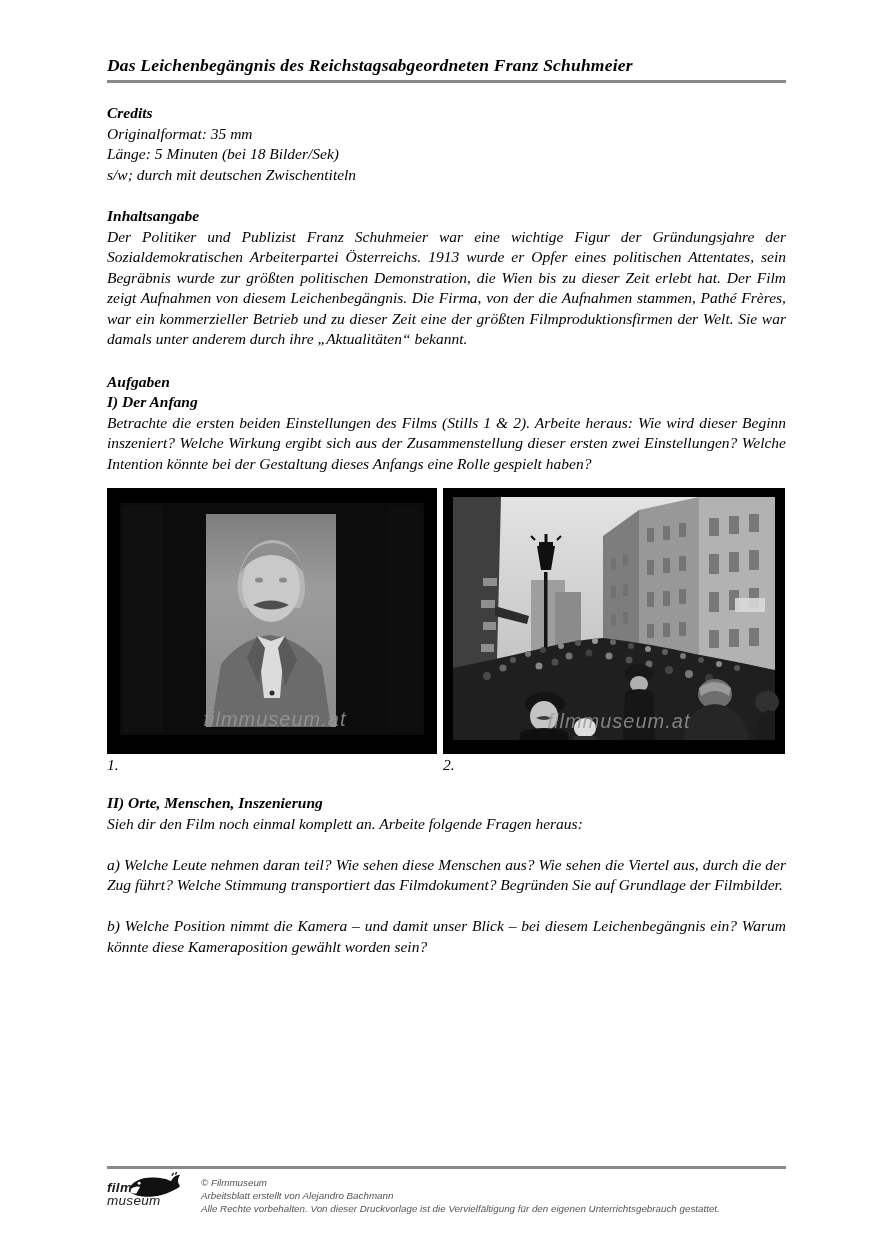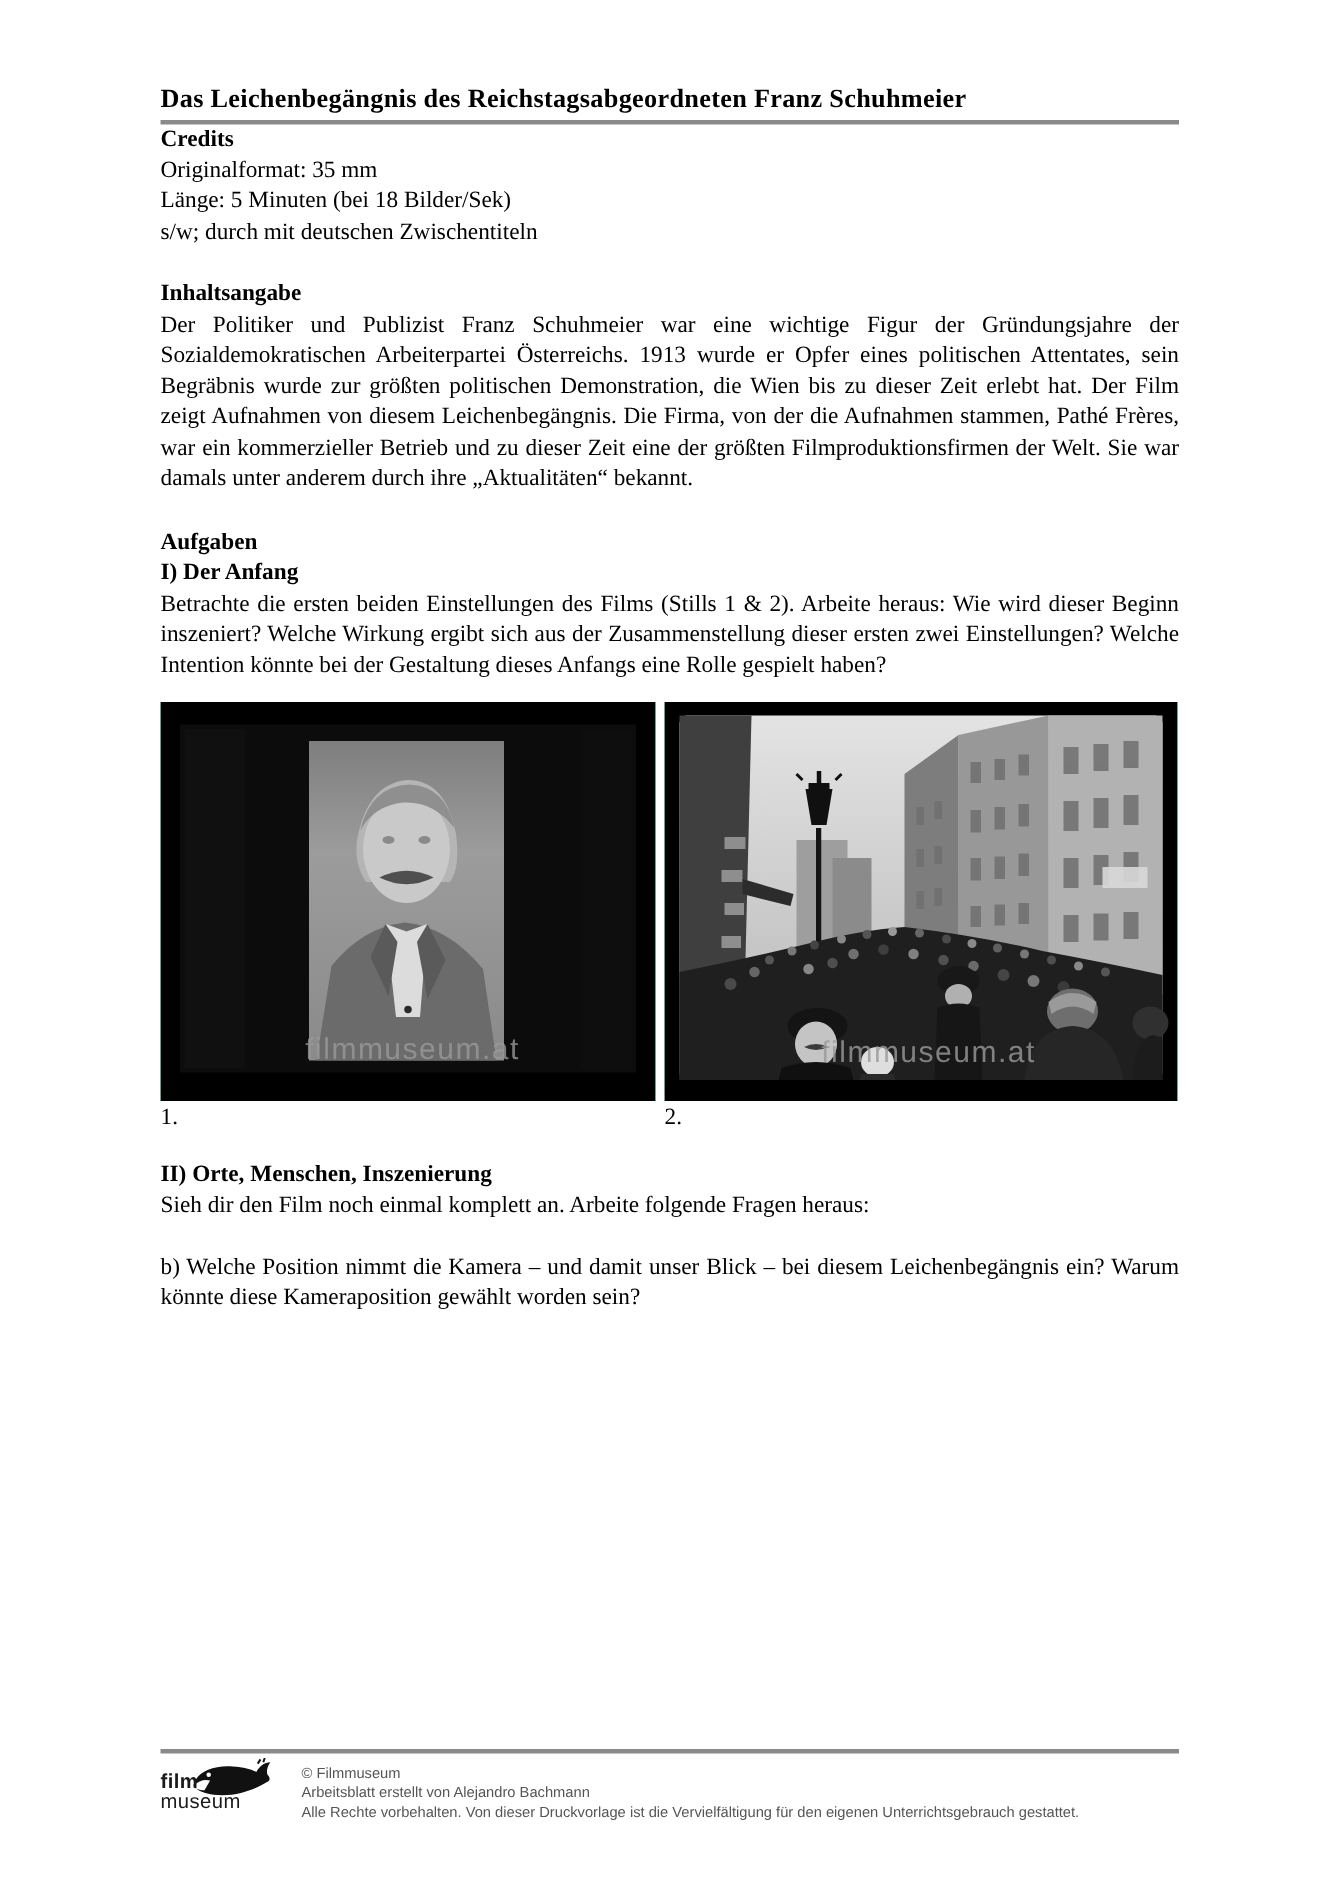--- a/index.html
+++ b/index.html
@@ -12,6 +12,7 @@
     font-family: "Liberation Serif", serif;
     color: #000000;
     overflow: hidden;
+    font-style: italic;
   }
   .content {
     position: absolute;

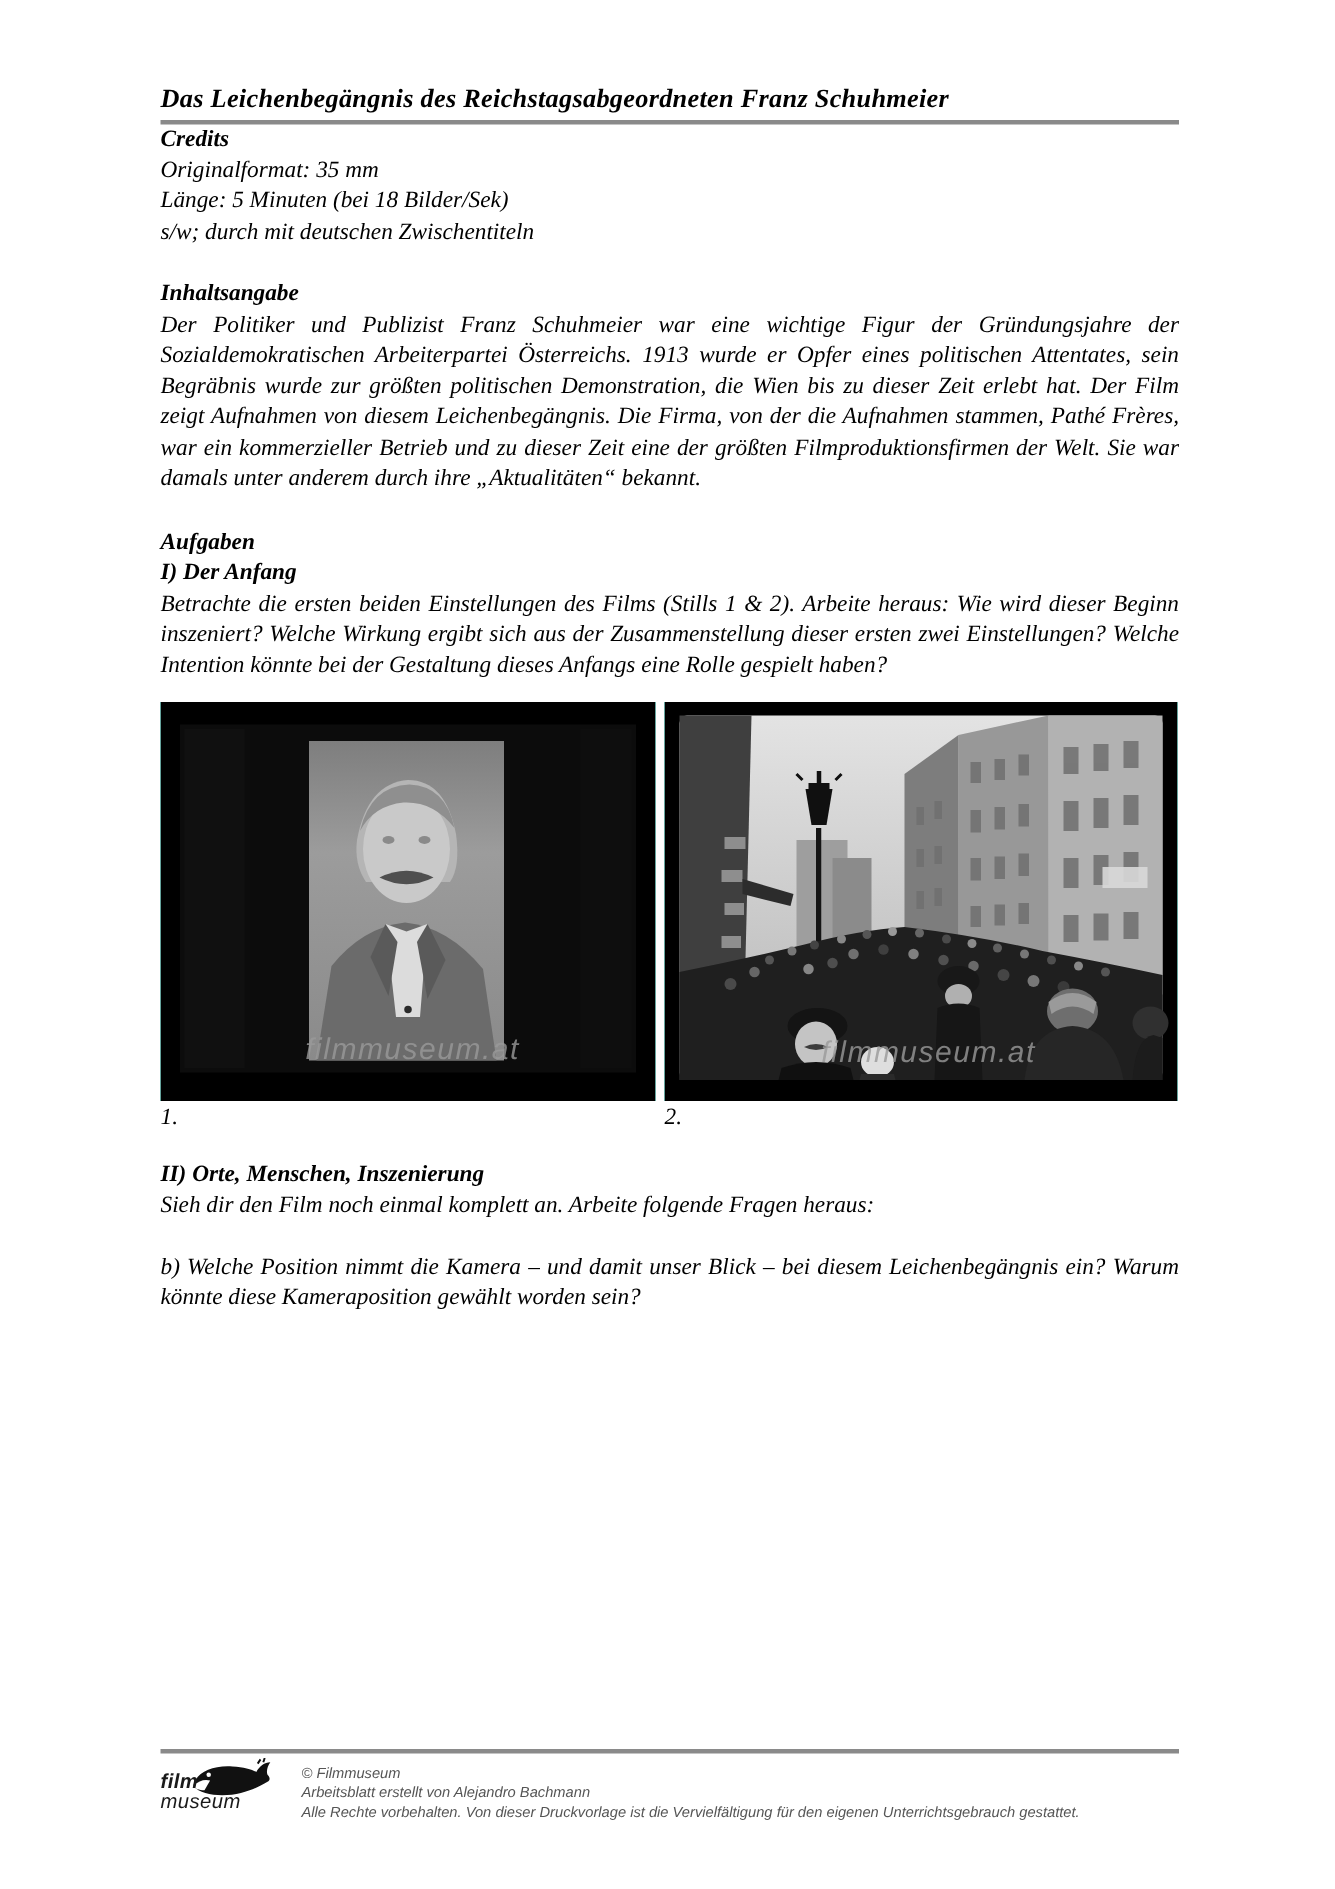--- a/index.html
+++ b/index.html
@@ -39,7 +39,7 @@
   .bold { font-weight: bold; }
   .just { text-align: justify; }
   .meta-block { margin-top: 19px; }
-  .credits-block { }
+  .credits-block { margin-top: 20px; }
   .synopsis-heading { margin-top: 21px; }
   .tasks-heading { margin-top: 22px; }
   .stills-row {

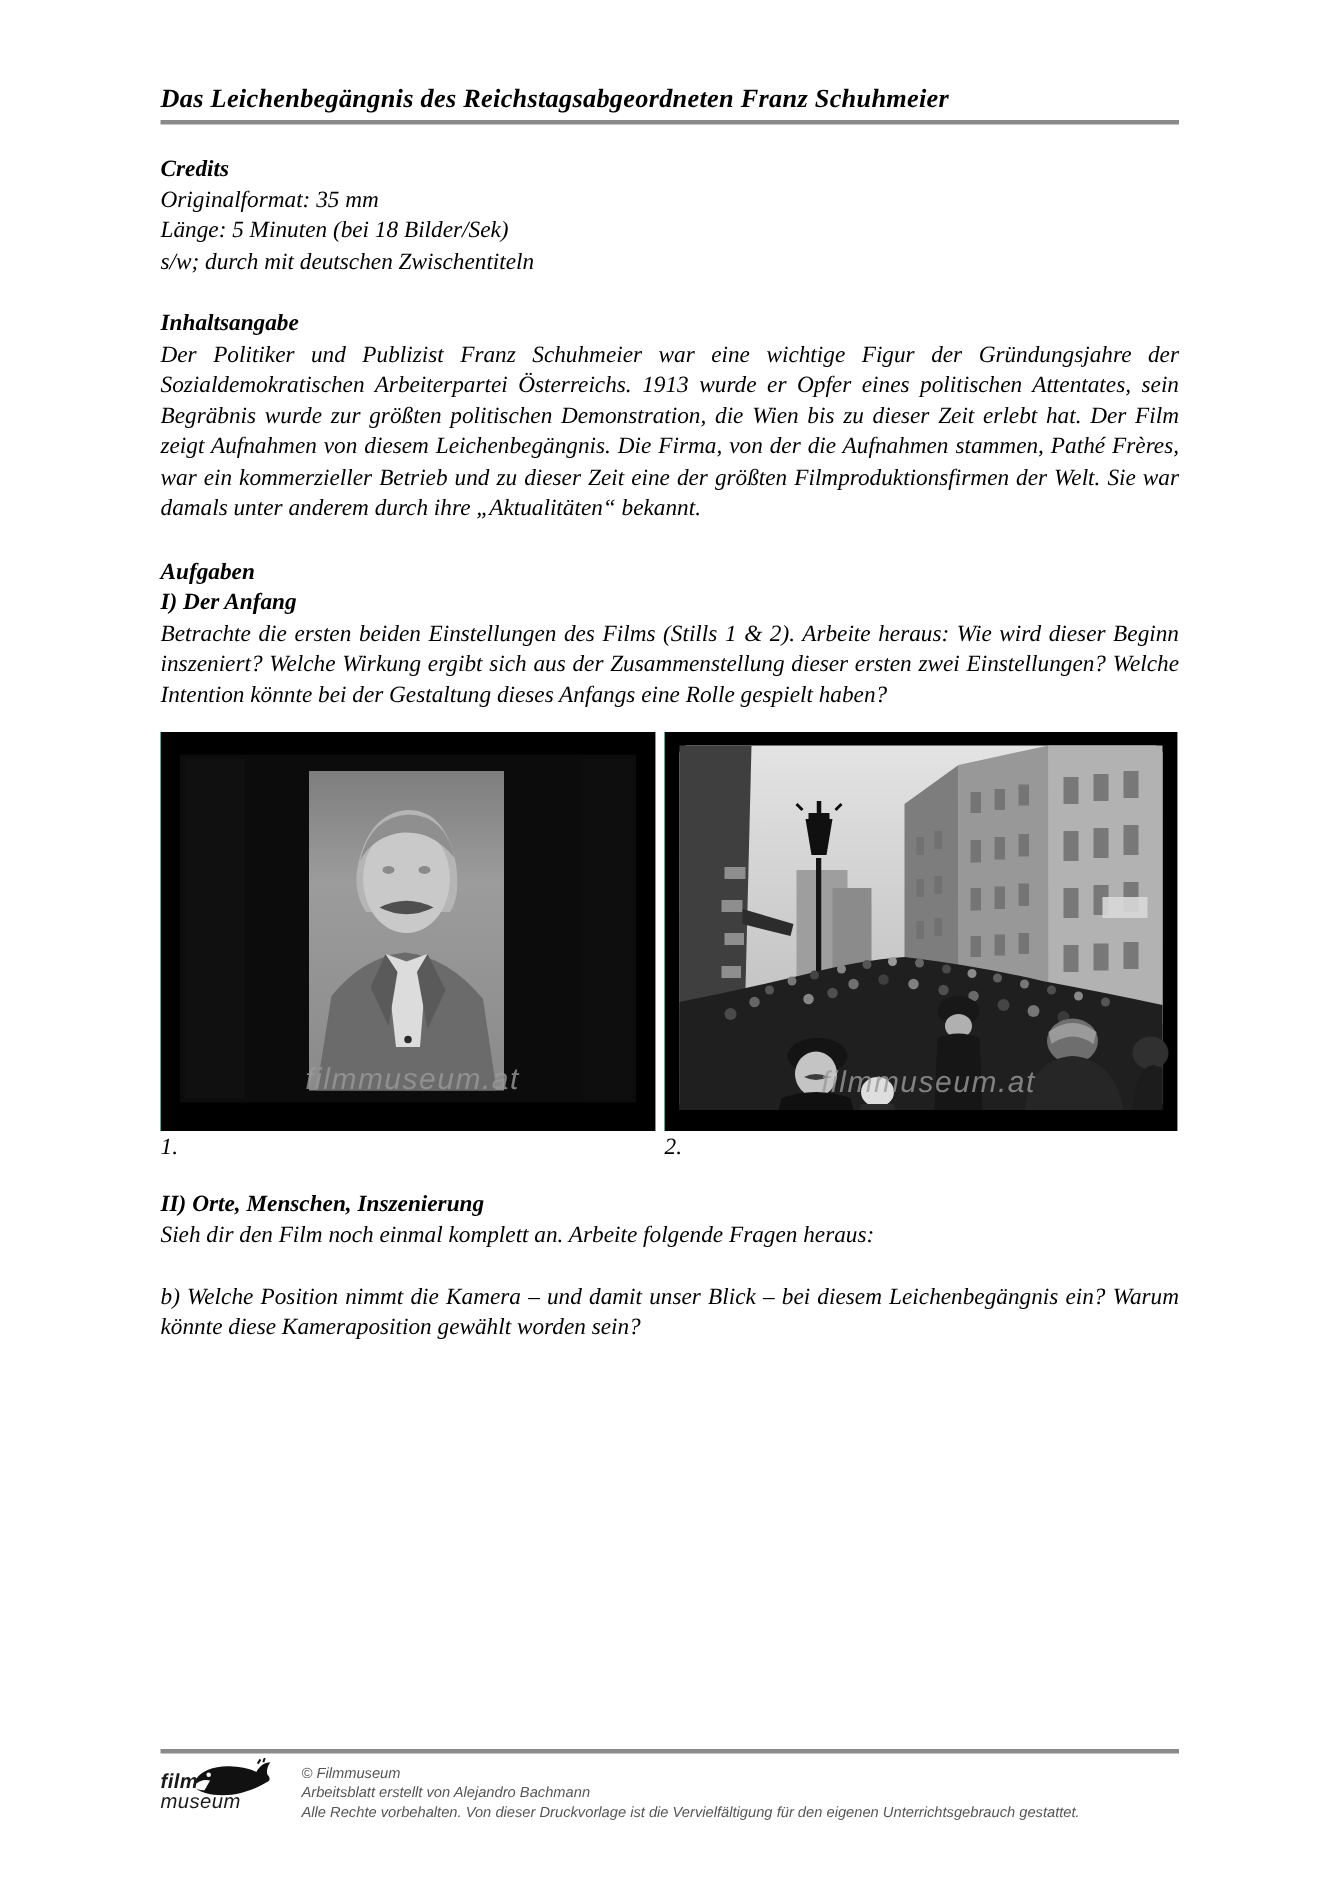--- a/index.html
+++ b/index.html
@@ -312,6 +312,7 @@
     <div class="task2-heading body-text bold">II) Orte, Menschen, Inszenierung</div>
     <div class="body-text">Sieh dir den Film noch einmal komplett an. Arbeite folgende Fragen heraus:</div>
 
+    <div class="qa-block body-text just">a) Welche Leute nehmen daran teil? Wie sehen diese Menschen aus? Wie sehen die Viertel aus, durch die der Zug führt? Welche Stimmung transportiert das Filmdokument? Begründen Sie auf Grundlage der Filmbilder.</div>
     <div class="qa-block body-text just">b) Welche Position nimmt die Kamera – und damit unser Blick – bei diesem Leichenbegängnis ein? Warum könnte diese Kameraposition gewählt worden sein?</div>
 
   </div>

